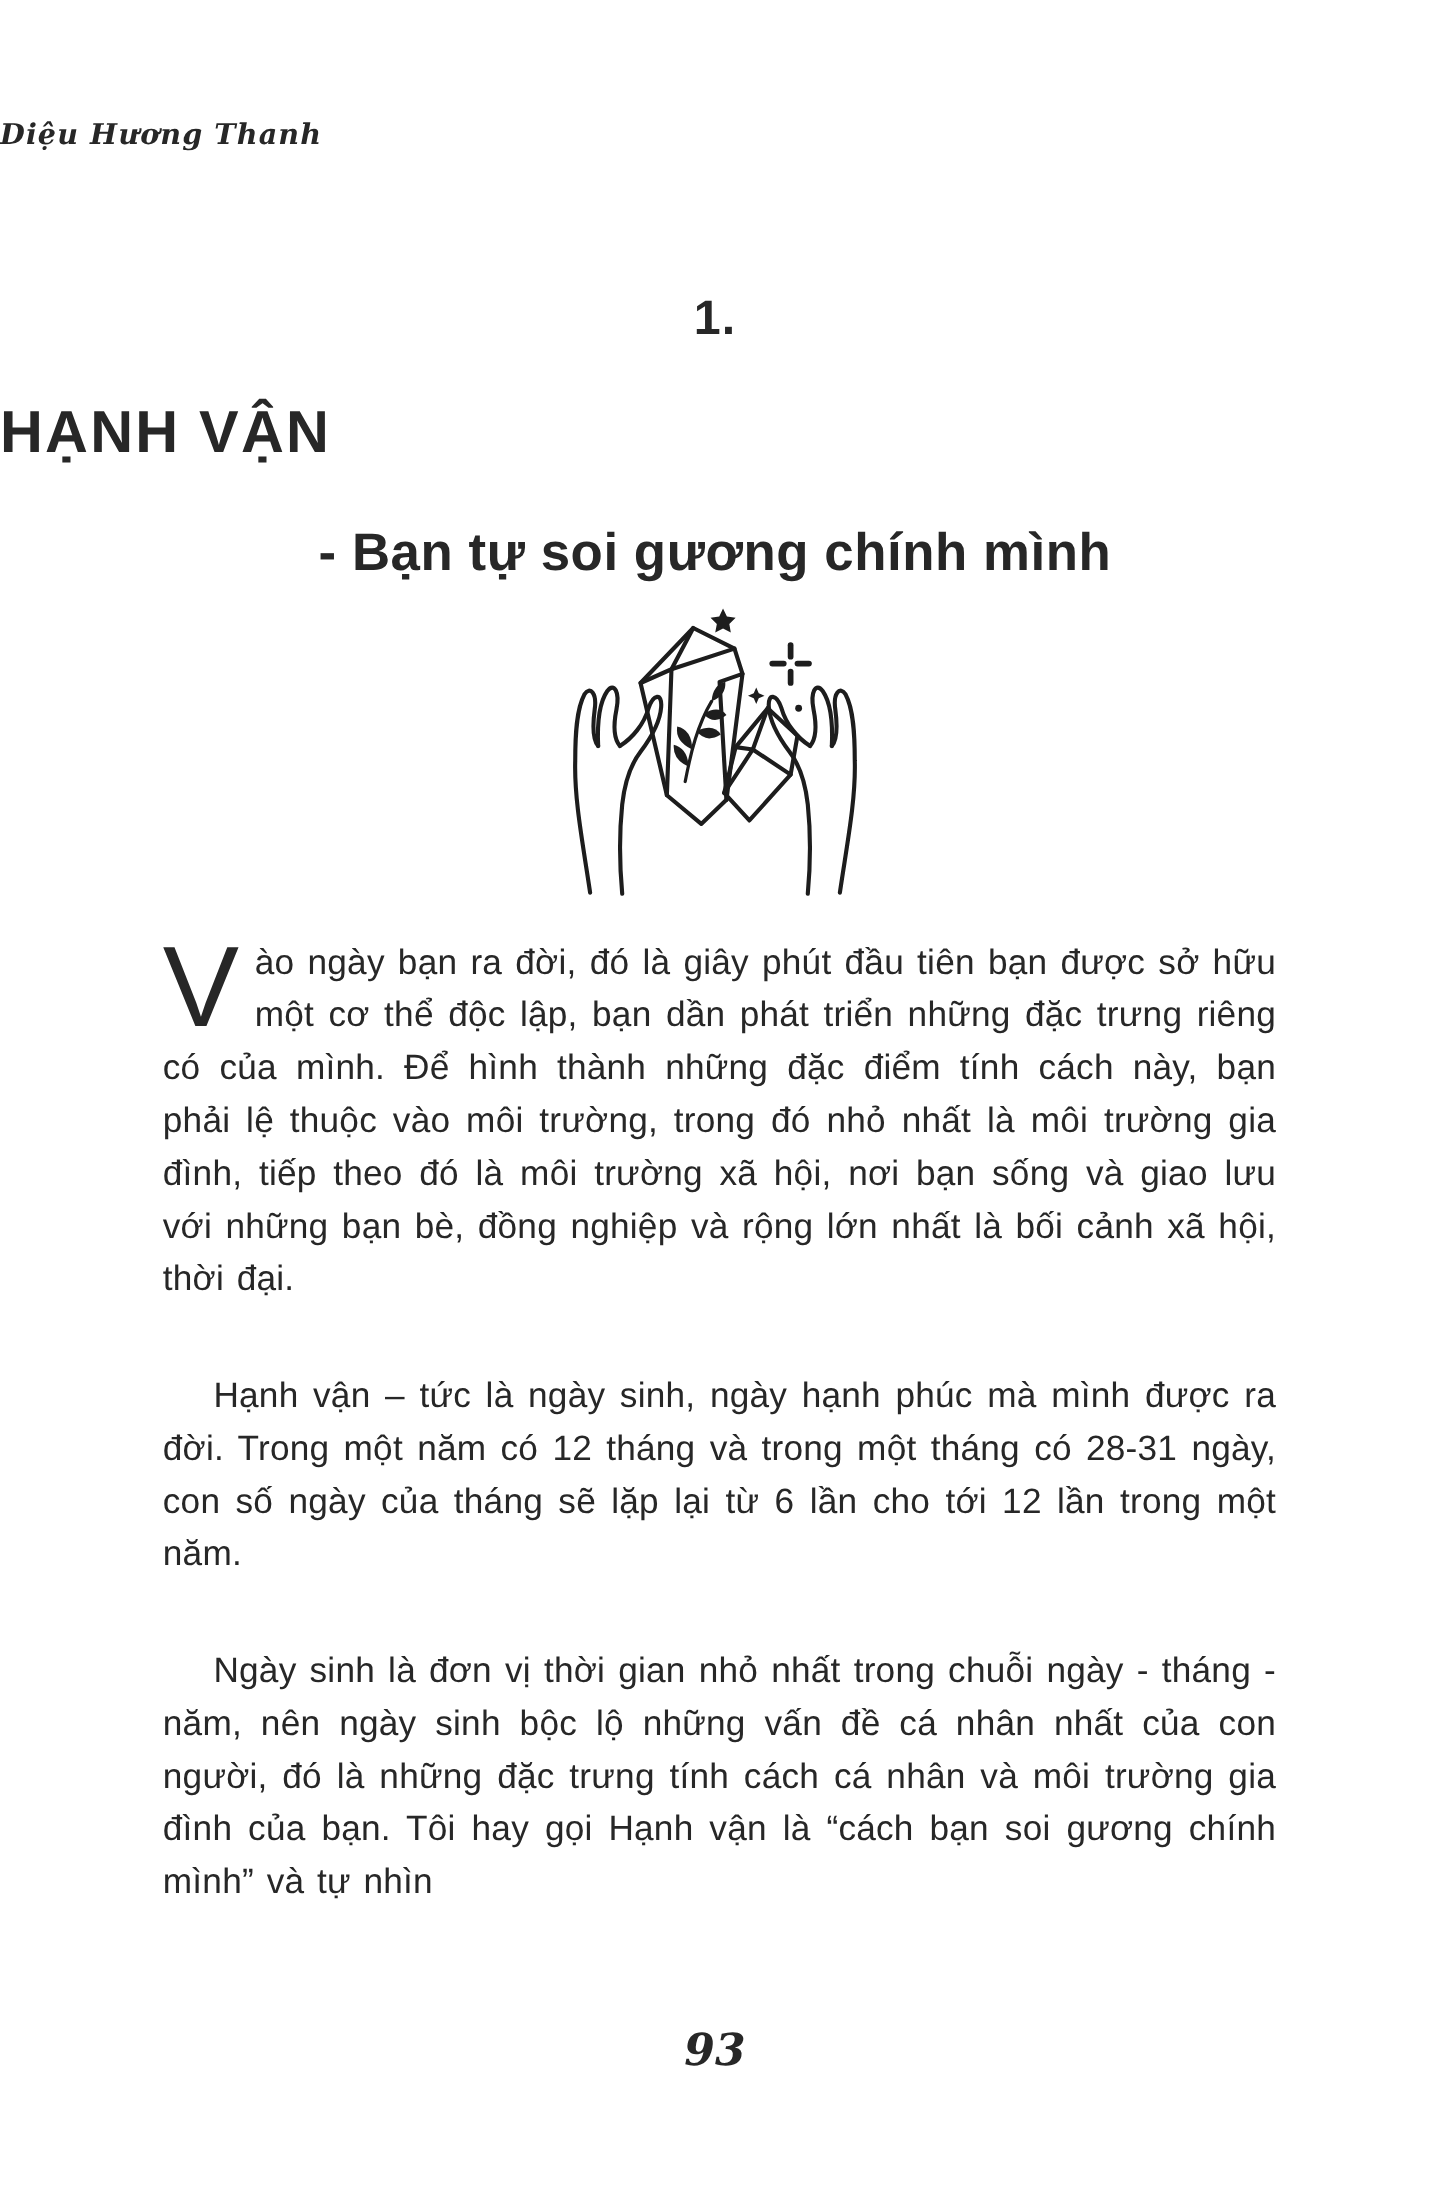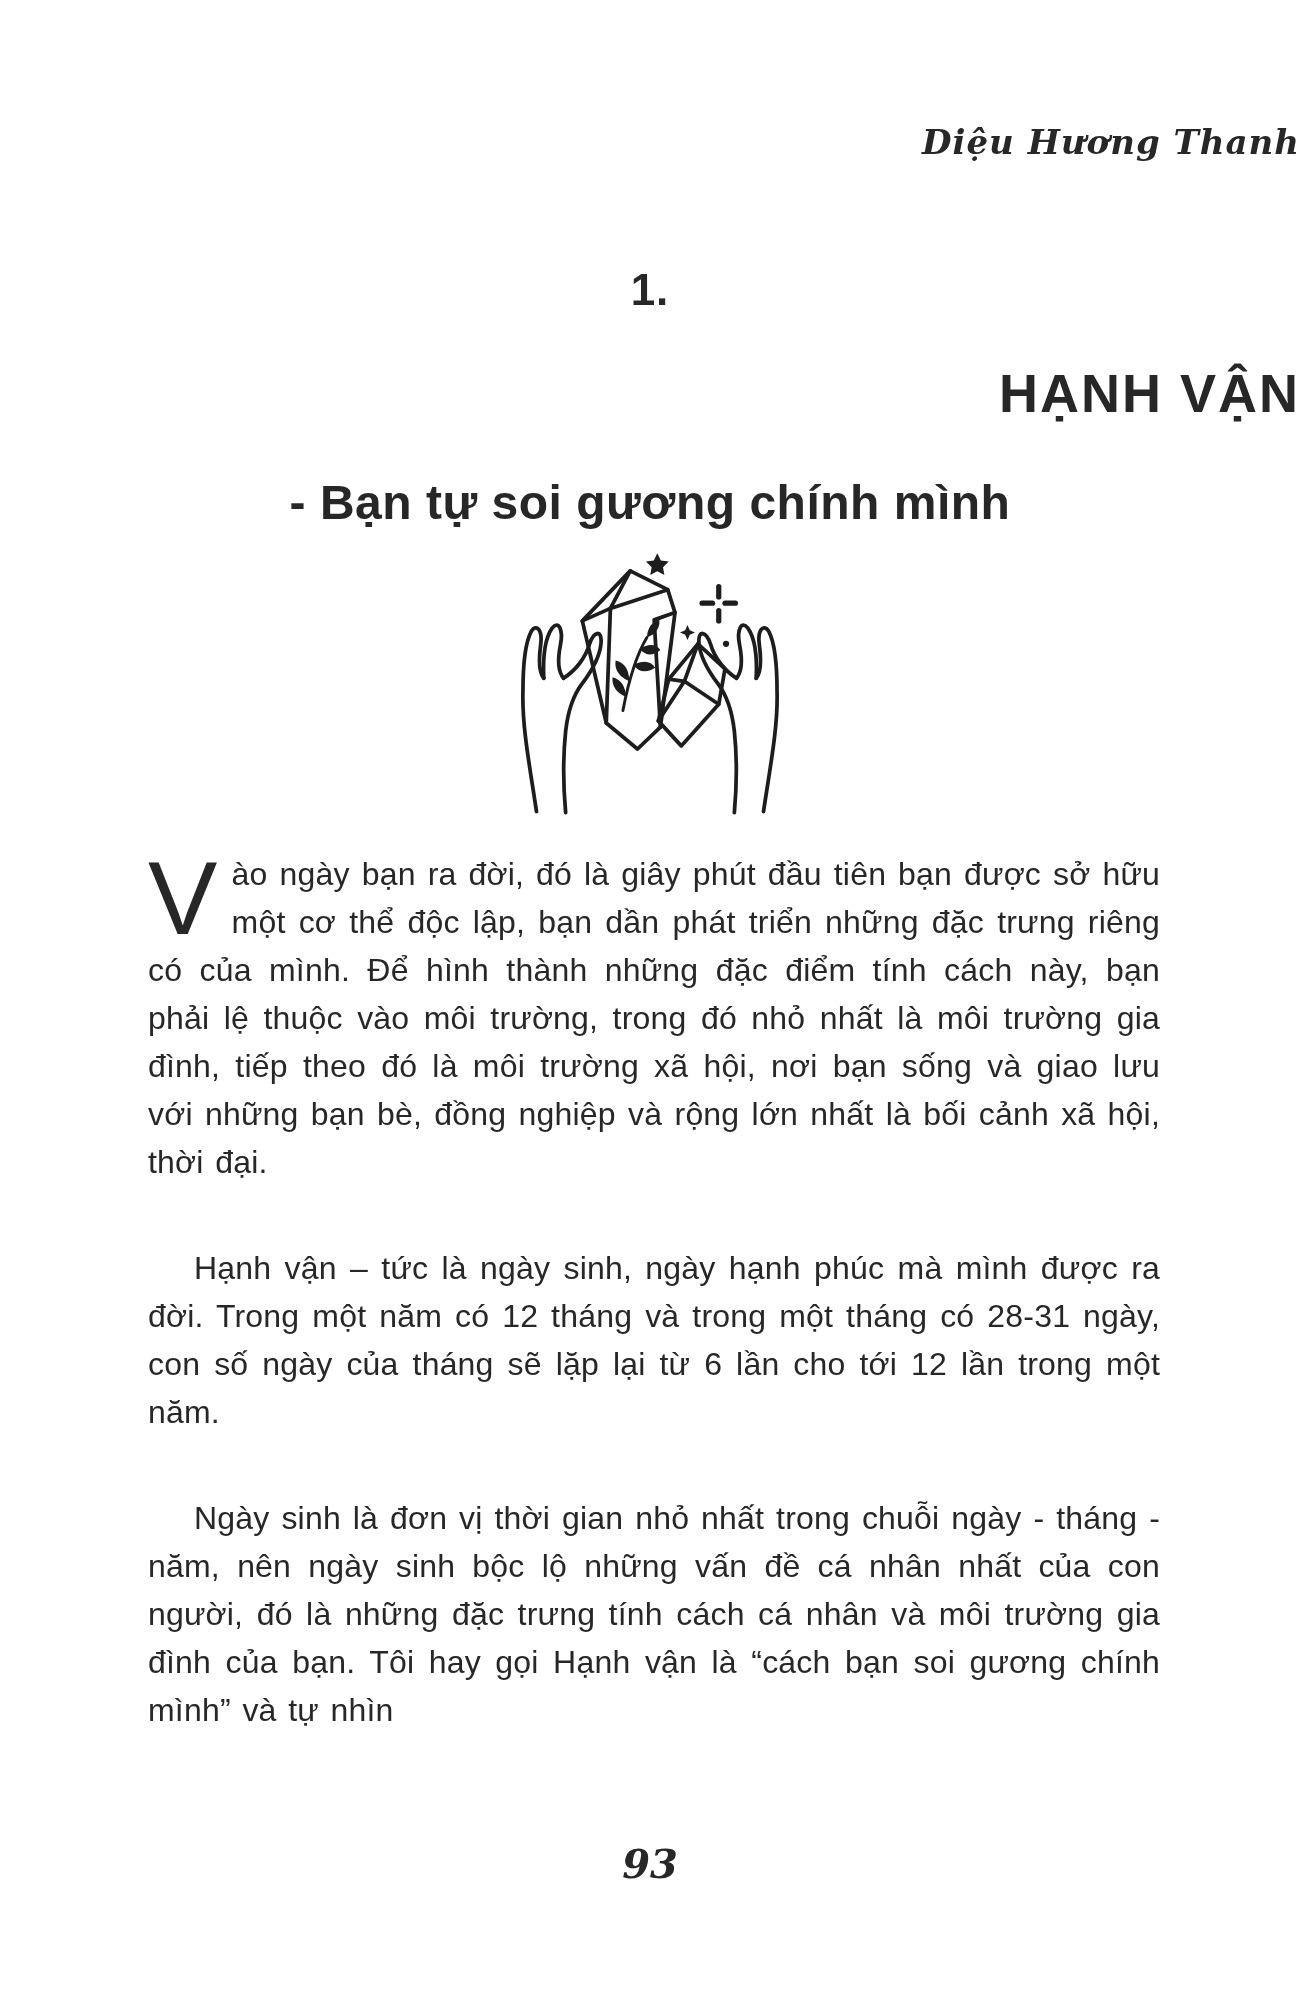--- a/index.html
+++ b/index.html
@@ -13,11 +13,11 @@
     overflow:hidden;
   }
   .running-head{
-    position:absolute;top:122px;left:0;right:0;
-    text-align:right;
+    position:absolute;top:108px;left:0;right:0;
+    text-align:left;
     font-family:"DejaVu Serif", serif;
     font-style:italic;font-weight:600;
-    font-size:34px;line-height:1.2;
+    font-size:26px;line-height:1.2;
     letter-spacing:1px;
   }
   .chapter-number{

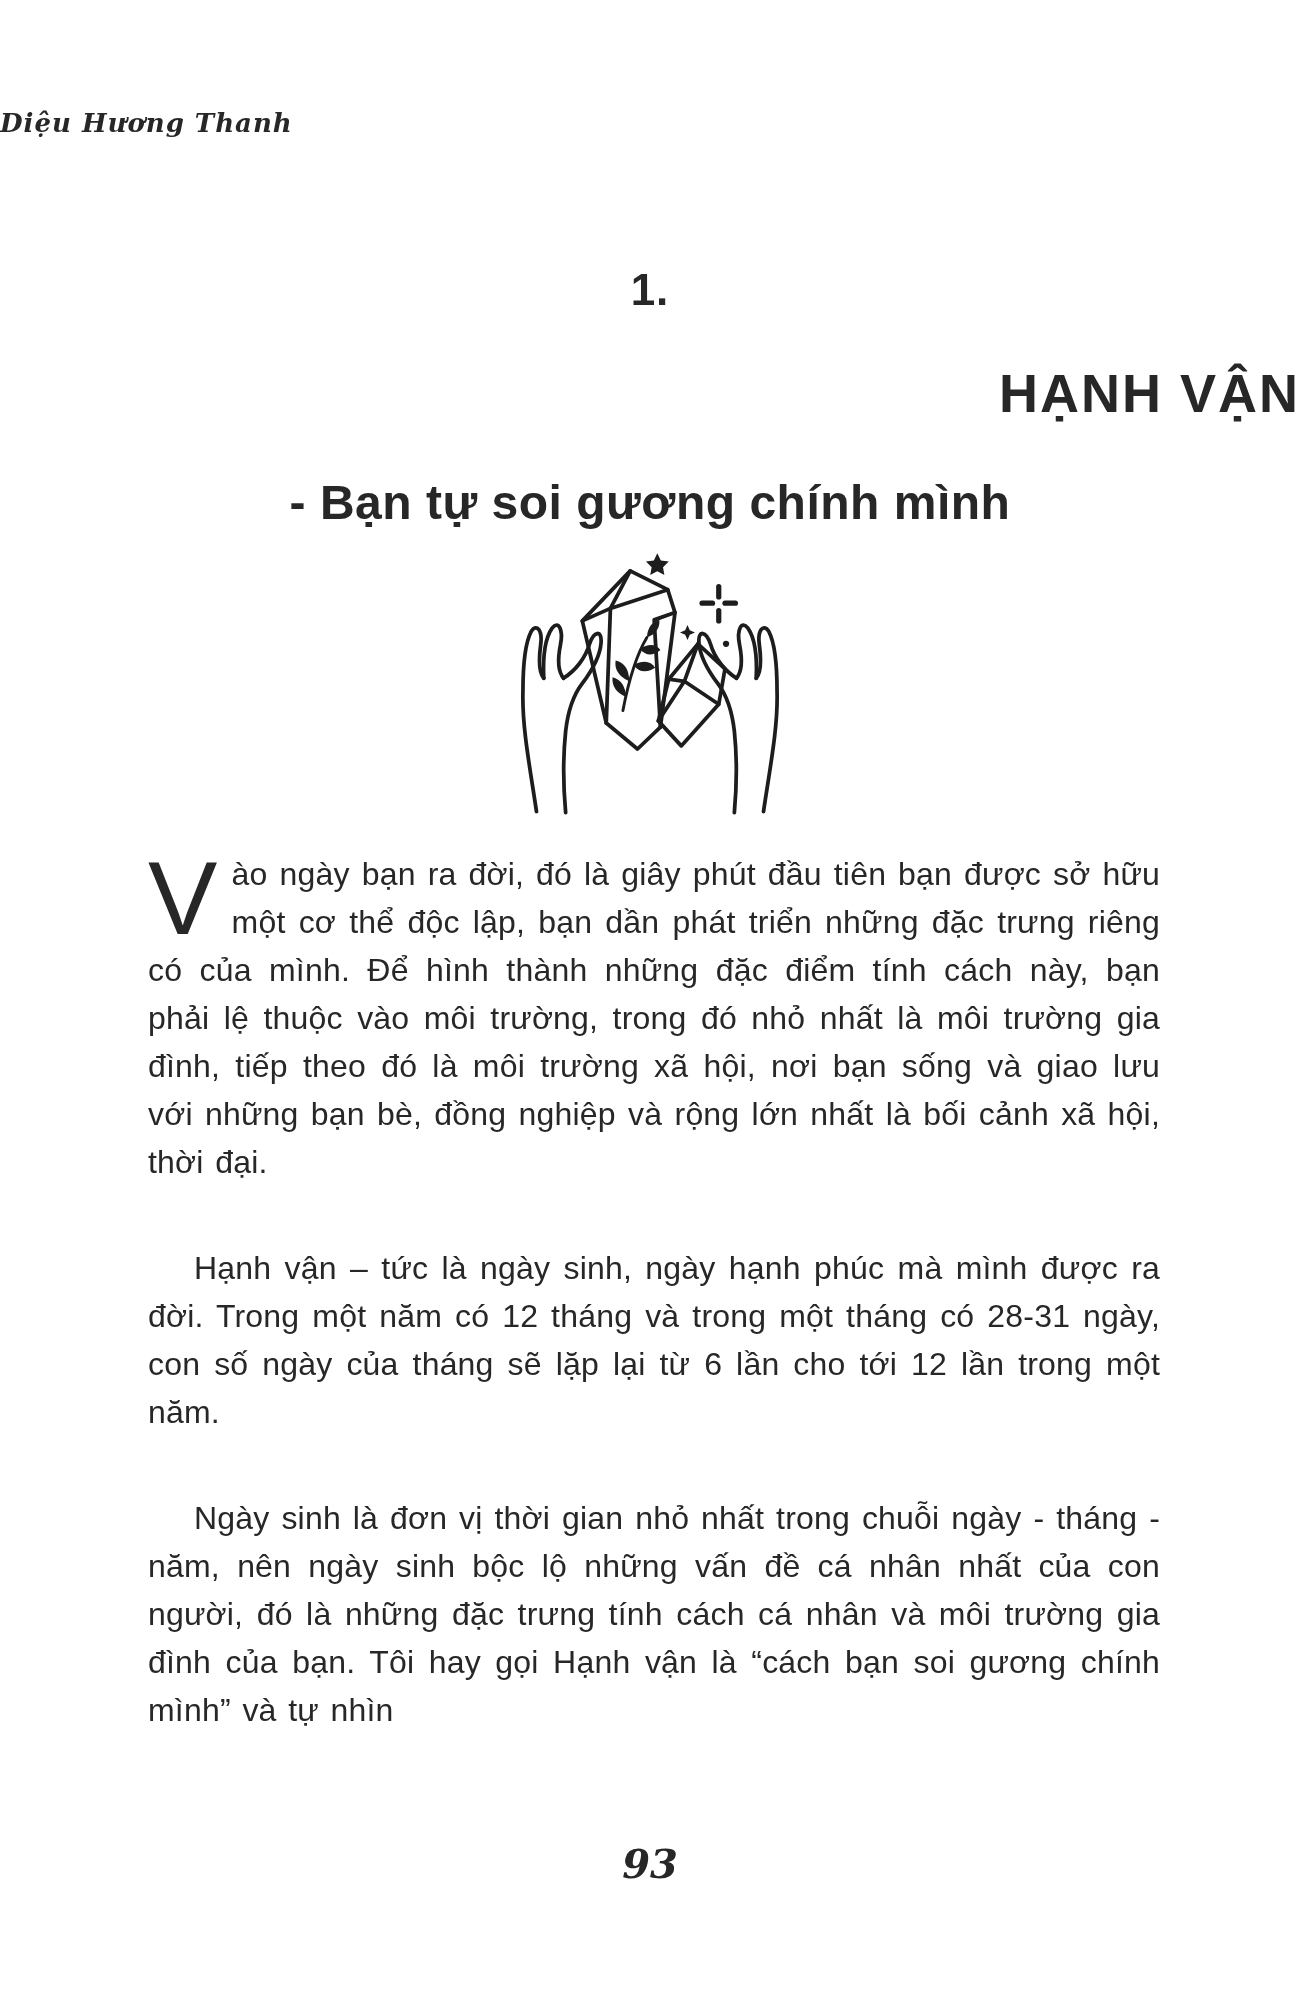--- a/index.html
+++ b/index.html
@@ -29,7 +29,7 @@
   .chapter-title{
     position:absolute;top:362px;left:0;right:0;
     margin:0;
-    text-align:right;
+    text-align:left;
     font-weight:bold;font-size:54px;line-height:1.15;
     letter-spacing:2px;
   }

